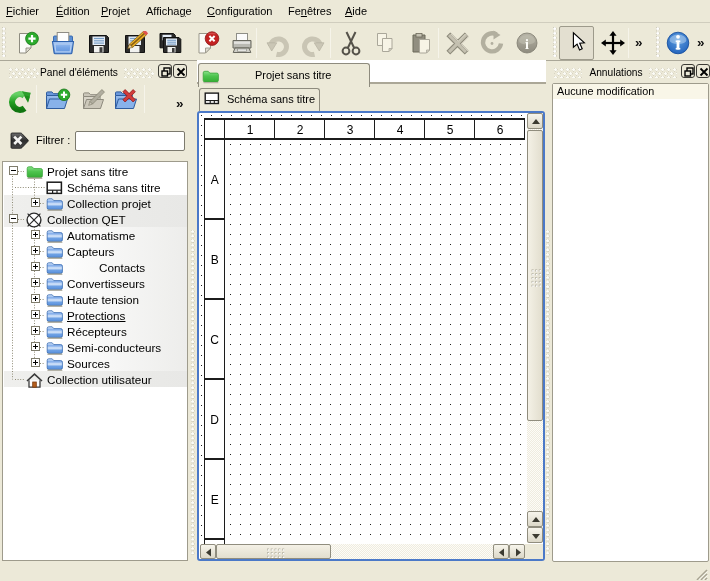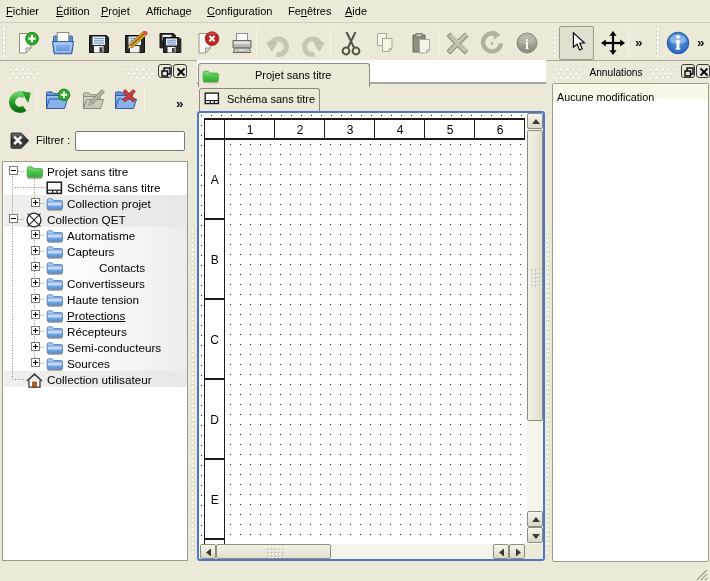--- a/index.html
+++ b/index.html
@@ -223,6 +223,7 @@
 <div class="abs docktitle" style="left:0;top:63px;width:196px;">
   <div class="dockdots" style="left:9px;top:5px;width:30px"></div>
   <div class="dockdots" style="left:124px;top:5px;width:30px"></div>
+  <div class="abs" style="left:0;top:4px;width:158px;text-align:center;font-size:10.2px;">Panel d'éléments</div>
   <div class="dockbtn" style="left:158px;top:1px;">
       <svg width="12" height="12" style="position:absolute;left:0.5px;top:0.5px">
         <rect x="4" y="2" width="6" height="6" fill="none" stroke="#000" stroke-width="1.4"></rect>

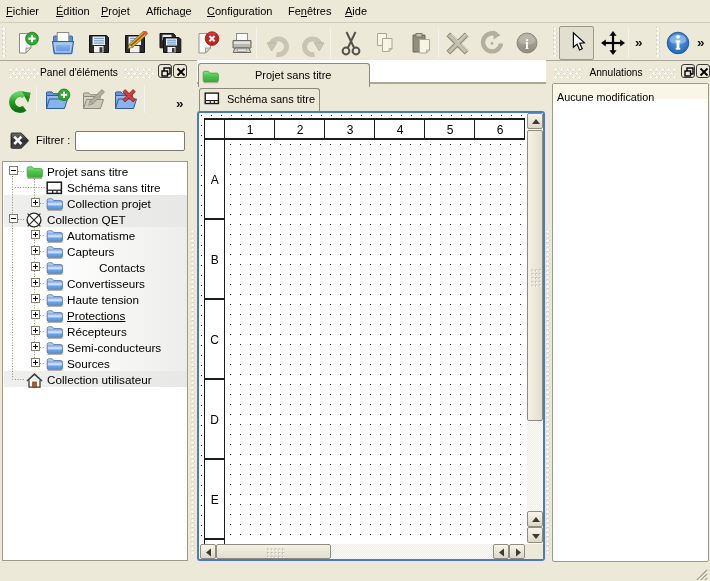--- a/index.html
+++ b/index.html
@@ -815,7 +815,7 @@
     </div>
 </div>
 <div class="abs" style="left:552px;top:83px;width:157px;height:479px;border:1px solid #9e9b8c;border-radius:2px;background:#fff;">
-  <div style="background:#f9f6e8;height:15px;padding:7px 0 0 4px;font-size:10.8px;">Aucune modification</div>
+  <div style="background:#f9f6e8;height:15px;padding:1px 0 0 4px;font-size:10.8px;">Aucune modification</div>
 </div>
 
 <div class="abs" style="left:190.5px;top:230px;width:4px;height:325px;background-image:radial-gradient(circle at 1.6px 1.6px, #fdfdf8 1.1px, #c9c5b1 1.8px, rgba(0,0,0,0) 2.1px);background-size:4px 4.6px;"></div>

